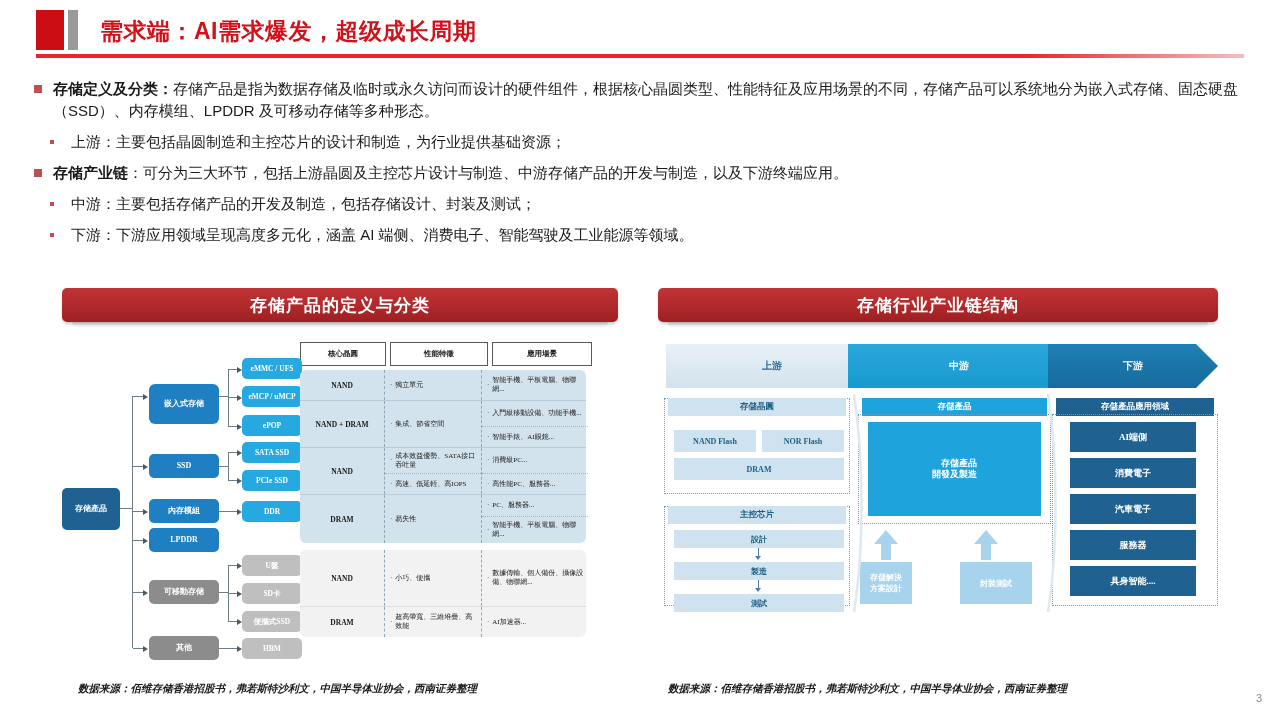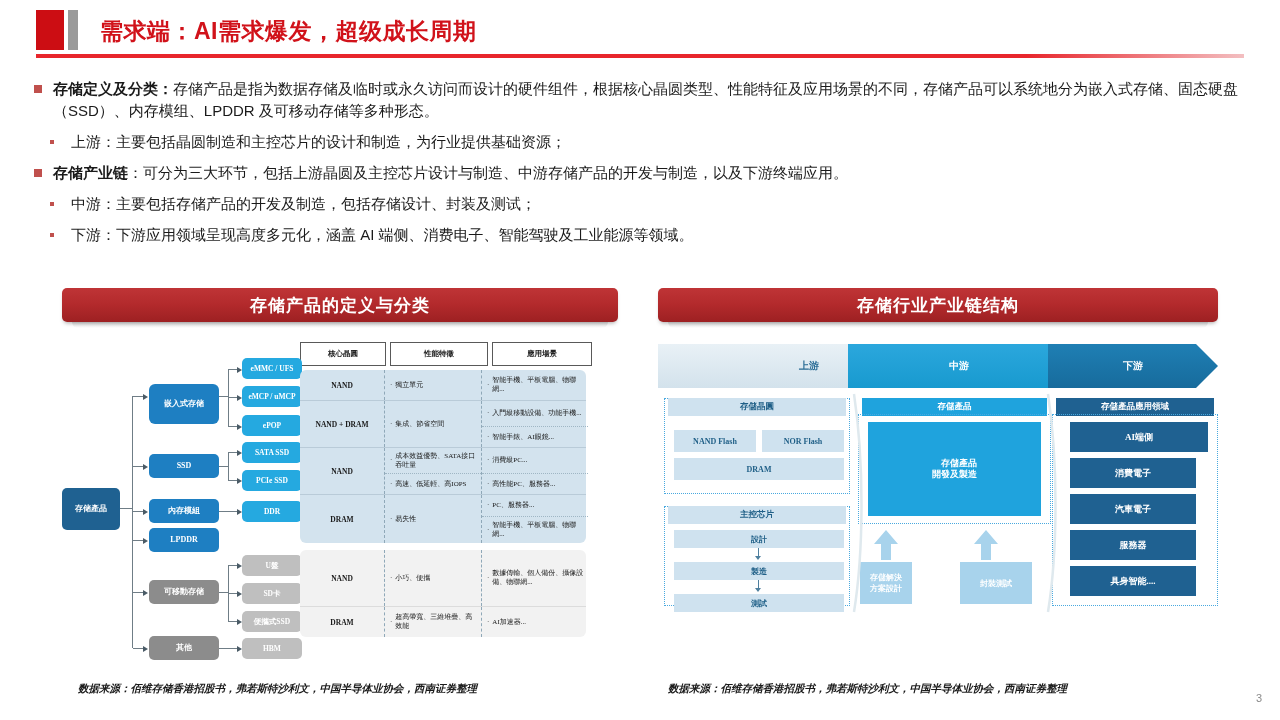--- a/index.html
+++ b/index.html
@@ -89,7 +89,7 @@
   .chev{position:absolute;height:44px;display:flex;align-items:center;justify-content:center;
         font-size:10px;color:#fff;font-family:"Liberation Serif","DejaVu Serif",serif;font-weight:bold;
         clip-path:polygon(0 0, calc(100% - 22px) 0, 100% 50%, calc(100% - 22px) 100%, 0 100%);}
-  .chev.c-a{left:0;width:212px;background:linear-gradient(180deg,#e9f1f6,#d3e2ec);color:#2b6d96;padding-left:45px;}
+  .chev.c-a{left:8px;width:212px;background:linear-gradient(180deg,#e9f1f6,#d3e2ec);color:#2b6d96;}
   .chev.c-b{left:190px;width:222px;background:linear-gradient(180deg,#2ba7dd,#189acf);}
   .chev.c-c{left:390px;width:170px;background:linear-gradient(180deg,#1f7fb4,#176b9c);
         clip-path:polygon(0 0, calc(100% - 22px) 0, 100% 50%, calc(100% - 22px) 100%, 0 100%);}

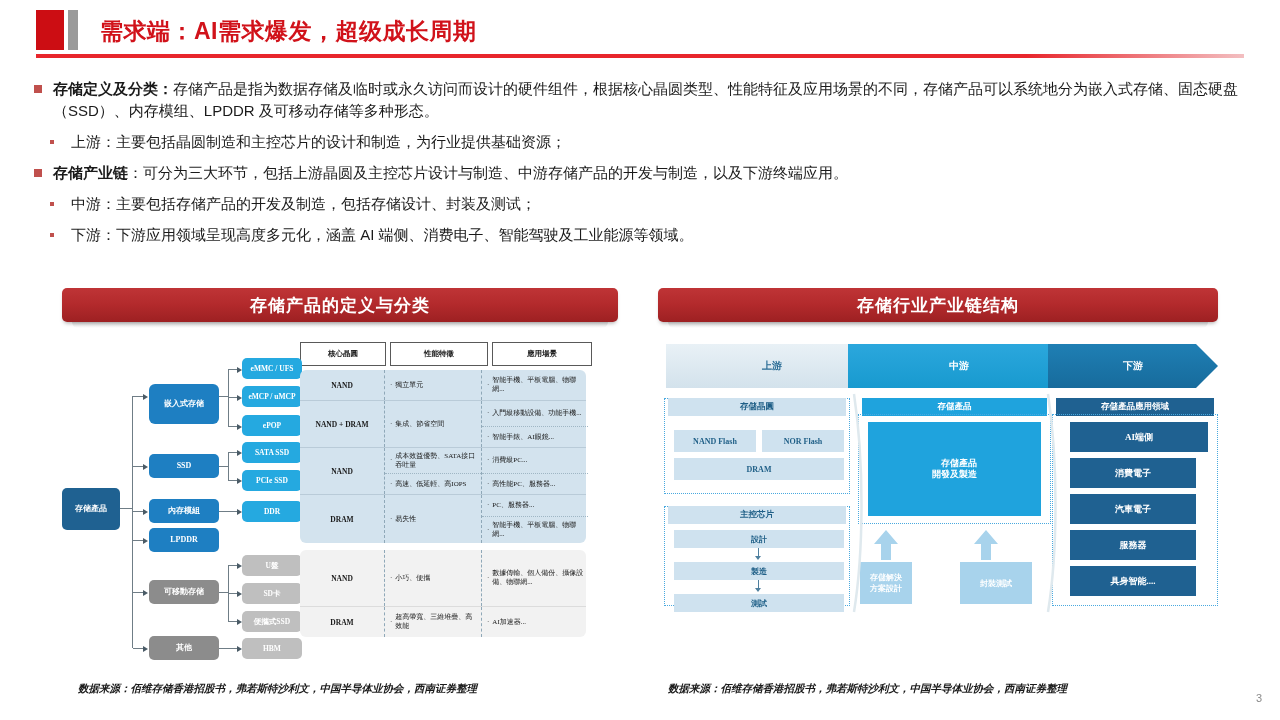--- a/index.html
+++ b/index.html
@@ -408,7 +408,7 @@
 
     <div class="subhdr sh-dark" style="left:398px;top:64px;width:158px;height:18px;">存儲產品應用領域</div>
     <div class="dbox" style="left:394px;top:80px;width:166px;height:192px;"></div>
-    <div class="bbox bb-dark" style="left:412px;top:88px;width:138px;height:30px;font-family:Liberation Serif, serif;">AI端側</div>
+    <div class="bbox bb-dark" style="left:412px;top:88px;width:126px;height:30px;font-family:Liberation Serif, serif;">AI端側</div>
     <div class="bbox bb-dark" style="left:412px;top:124px;width:126px;height:30px;">消費電子</div>
     <div class="bbox bb-dark" style="left:412px;top:160px;width:126px;height:30px;">汽車電子</div>
     <div class="bbox bb-dark" style="left:412px;top:196px;width:126px;height:30px;">服務器</div>

